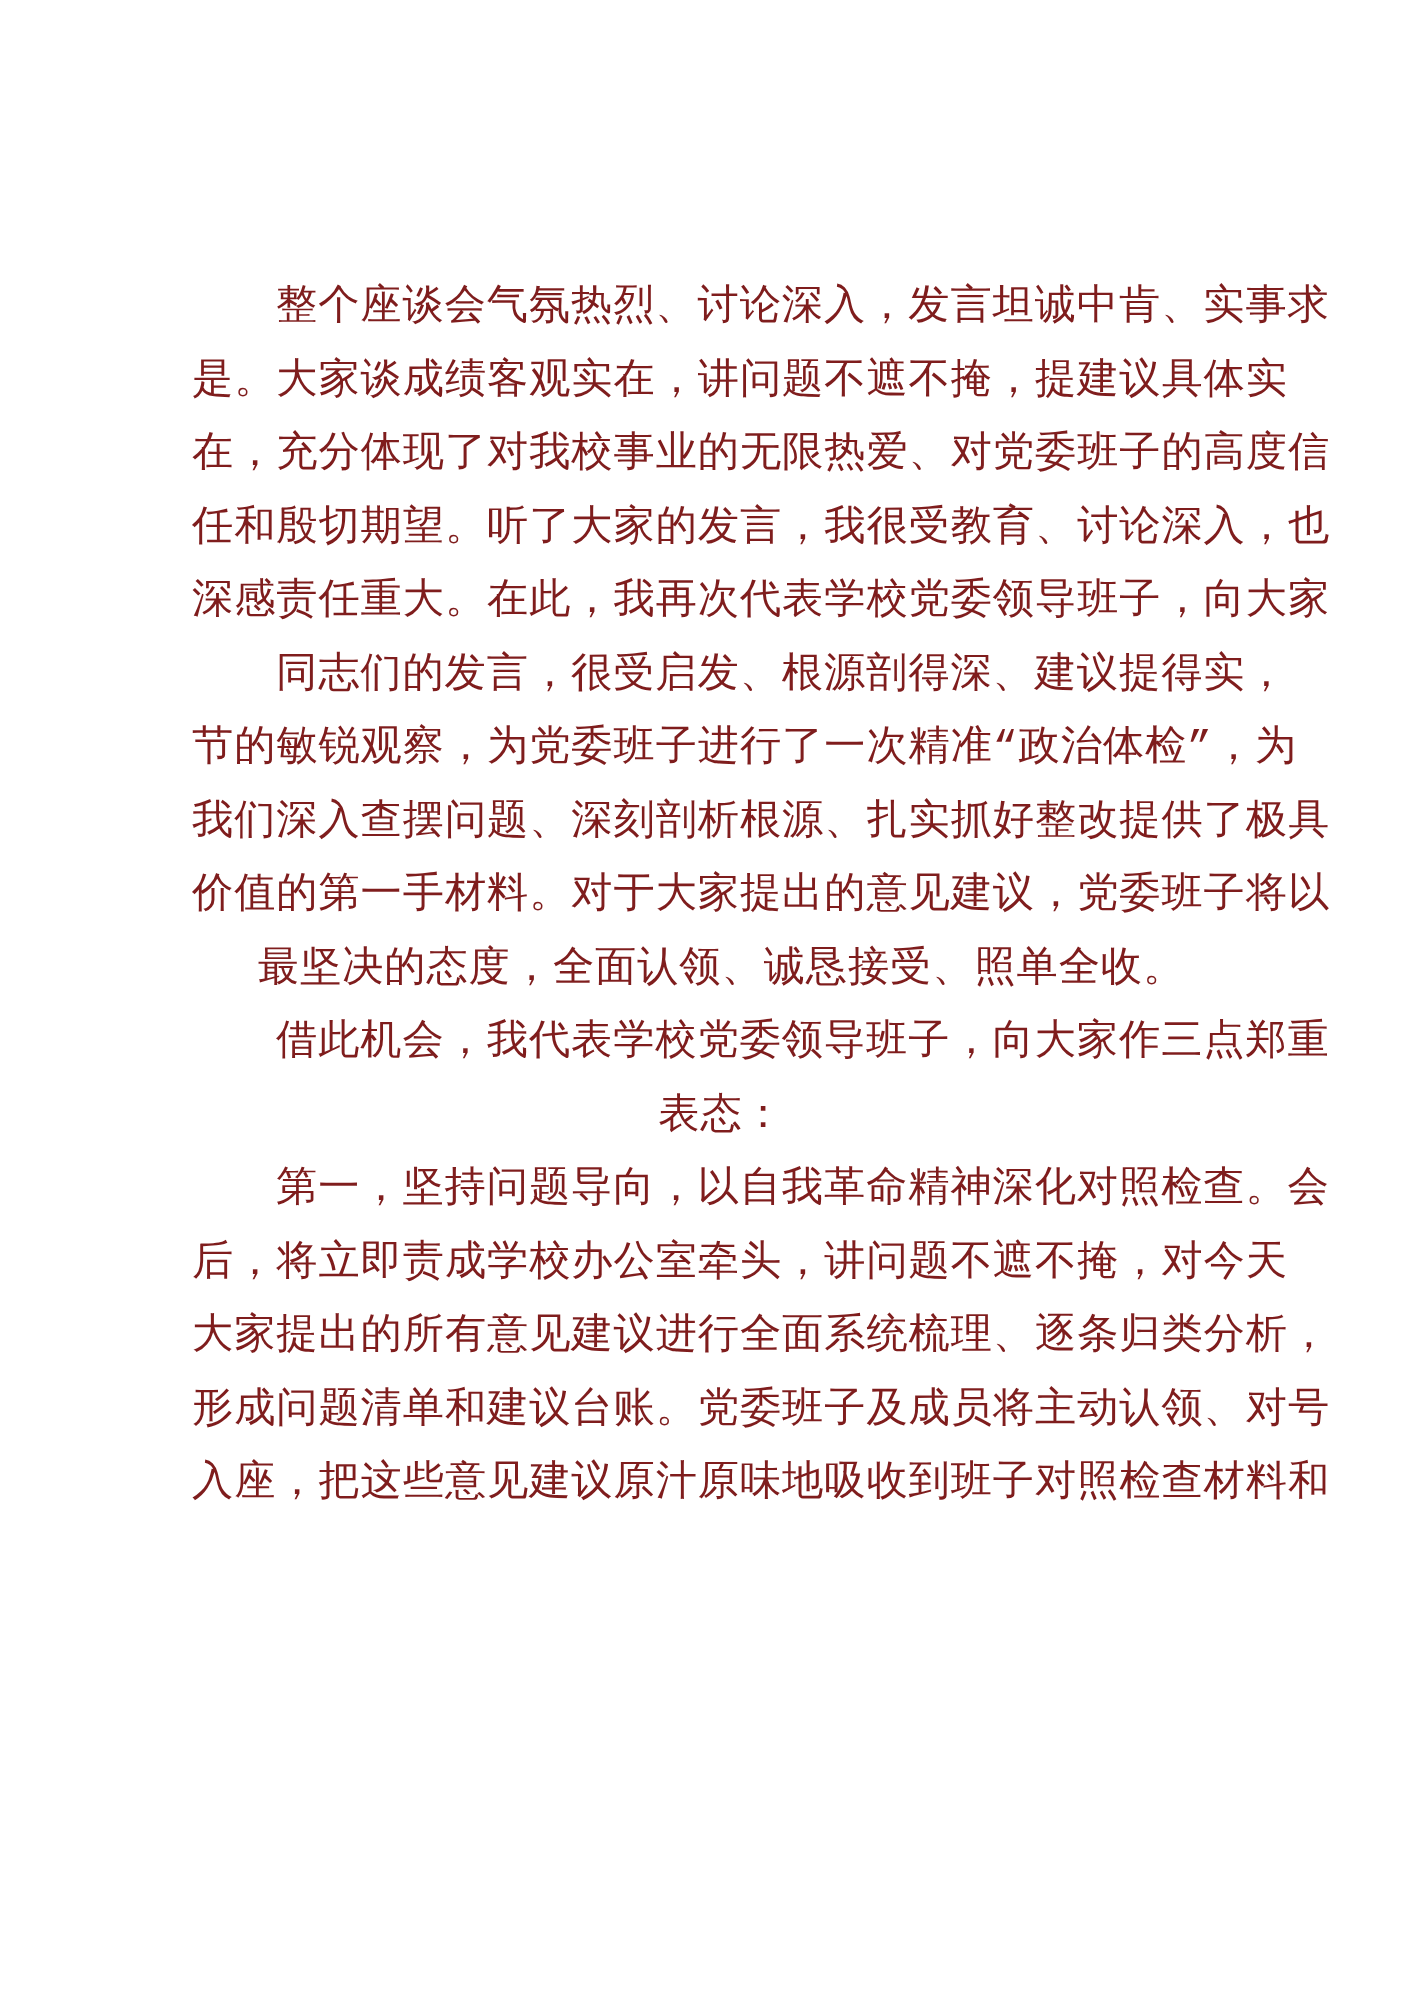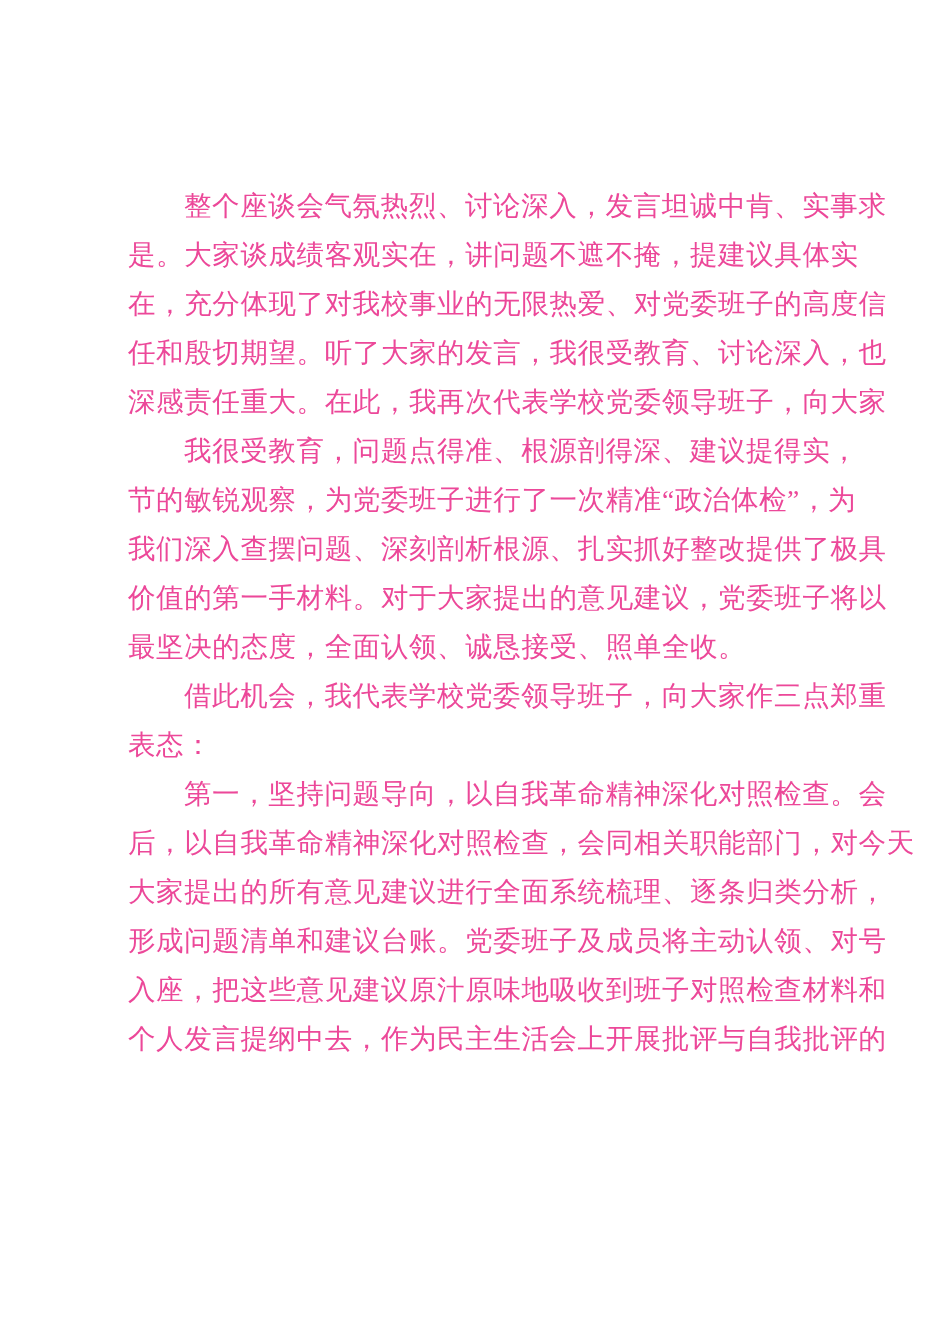--- a/index.html
+++ b/index.html
@@ -9,11 +9,12 @@
       left: 128px;
       top: 181px;
       width: 706px;
-      font-family: Liberation Serif, serif;
+      font-family: Liberation Mono, monospace;
       font-size: 27.5px;
       line-height: 49px;
-      color: #ec4899;
+      color: #7f1d1d;
       letter-spacing: 0.6px;
+      text-align: center;
     }
     .line { white-space: nowrap; height: 49px; display: block; }
     .indent { padding-left: 56px; }

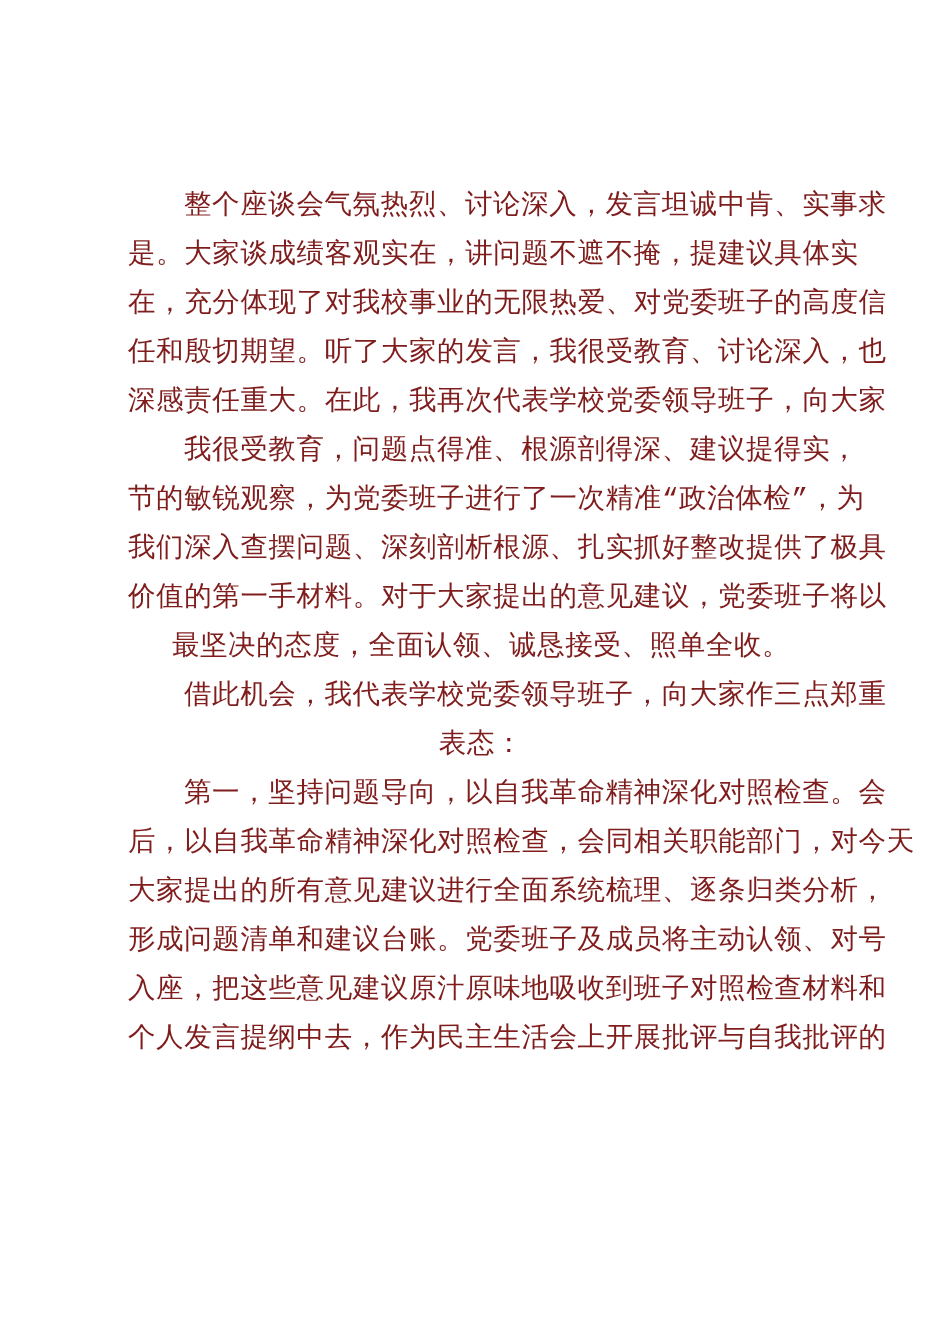--- a/index.html
+++ b/index.html
@@ -28,7 +28,7 @@
   <span class="line">在，充分体现了对我校事业的无限热爱、对党委班子的高度信</span>
   <span class="line">任和殷切期望。听了大家的发言，我很受教育、讨论深入，也</span>
   <span class="line">深感责任重大。在此，我再次代表学校党委领导班子，向大家</span>
-  <span class="line indent">我很受教育，问题点得准、根源剖得深、建议提得实，</span>
+  <span class="line indent">同志们的发言，很受启发、根源剖得深、建议提得实，</span>
   <span class="line">节的敏锐观察，为党委班子进行了一次精准“政治体检”，为</span>
   <span class="line">我们深入查摆问题、深刻剖析根源、扎实抓好整改提供了极具</span>
   <span class="line">价值的第一手材料。对于大家提出的意见建议，党委班子将以</span>

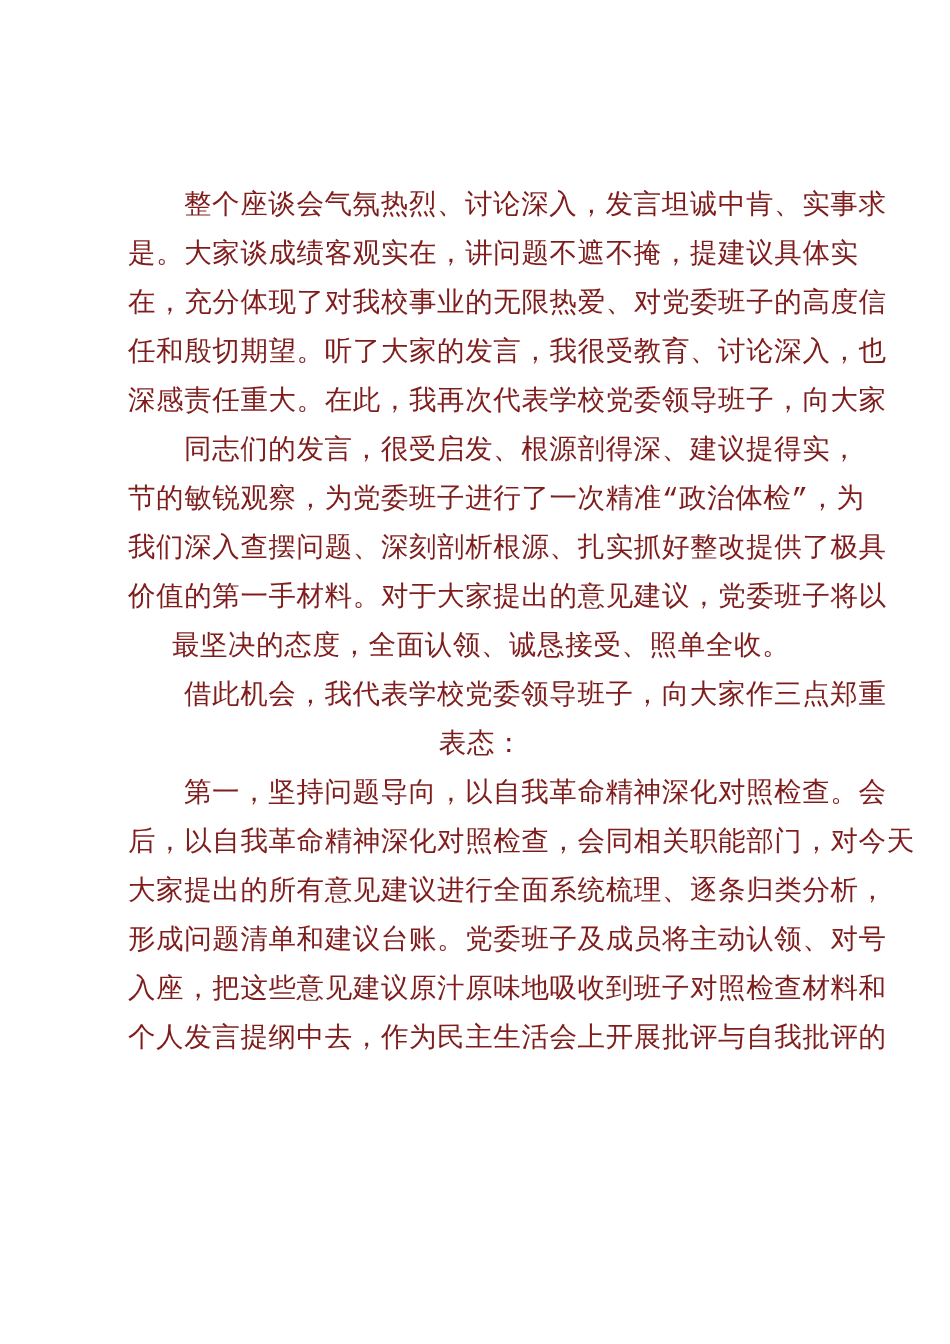--- a/index.html
+++ b/index.html
@@ -36,7 +36,7 @@
   <span class="line indent">借此机会，我代表学校党委领导班子，向大家作三点郑重</span>
   <span class="line">表态：</span>
   <span class="line indent">第一，坚持问题导向，以自我革命精神深化对照检查。会</span>
-  <span class="line">后，以自我革命精神深化对照检查，会同相关职能部门，对今天</span>
+  <span class="line">后，将立即责成学校办公室牵头，讲问题不遮不掩，对今天</span>
   <span class="line">大家提出的所有意见建议进行全面系统梳理、逐条归类分析，</span>
   <span class="line">形成问题清单和建议台账。党委班子及成员将主动认领、对号</span>
   <span class="line">入座，把这些意见建议原汁原味地吸收到班子对照检查材料和</span>

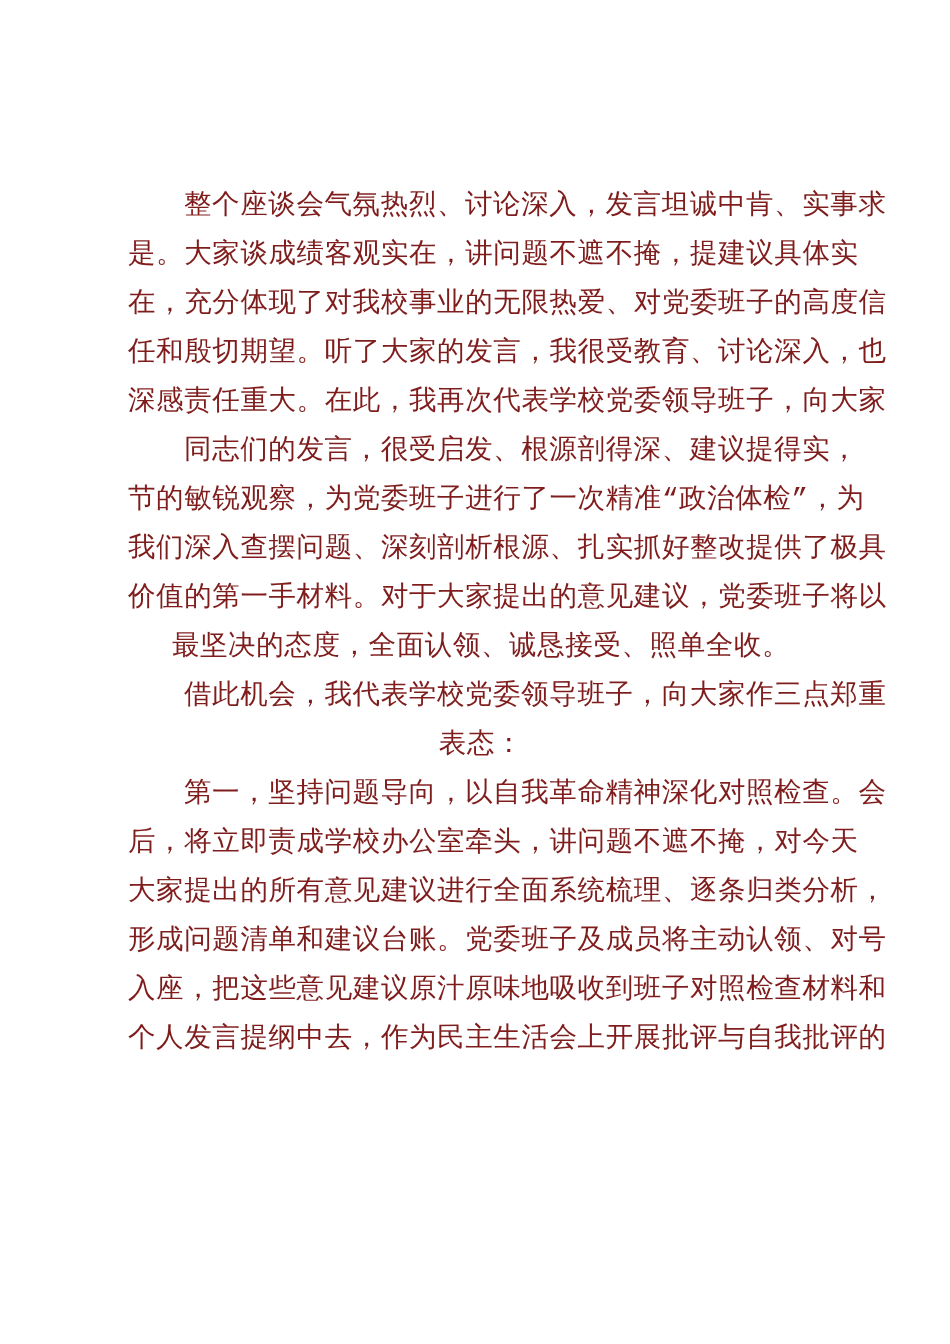--- a/index.html
+++ b/index.html
@@ -40,7 +40,6 @@
   <span class="line">大家提出的所有意见建议进行全面系统梳理、逐条归类分析，</span>
   <span class="line">形成问题清单和建议台账。党委班子及成员将主动认领、对号</span>
   <span class="line">入座，把这些意见建议原汁原味地吸收到班子对照检查材料和</span>
-  <span class="line">个人发言提纲中去，作为民主生活会上开展批评与自我批评的</span>
 </div>
 
 </body></html>

